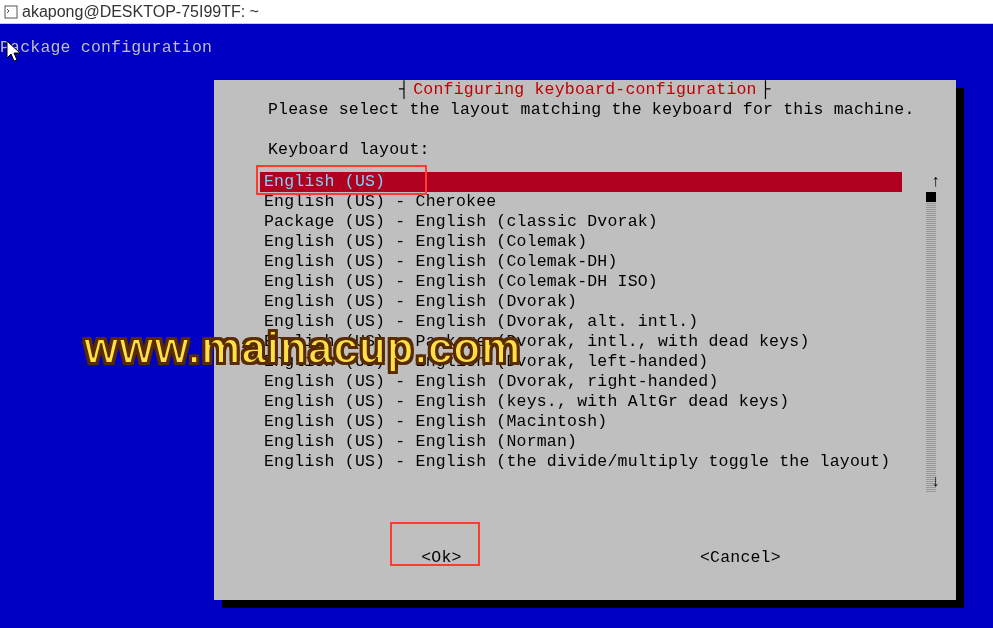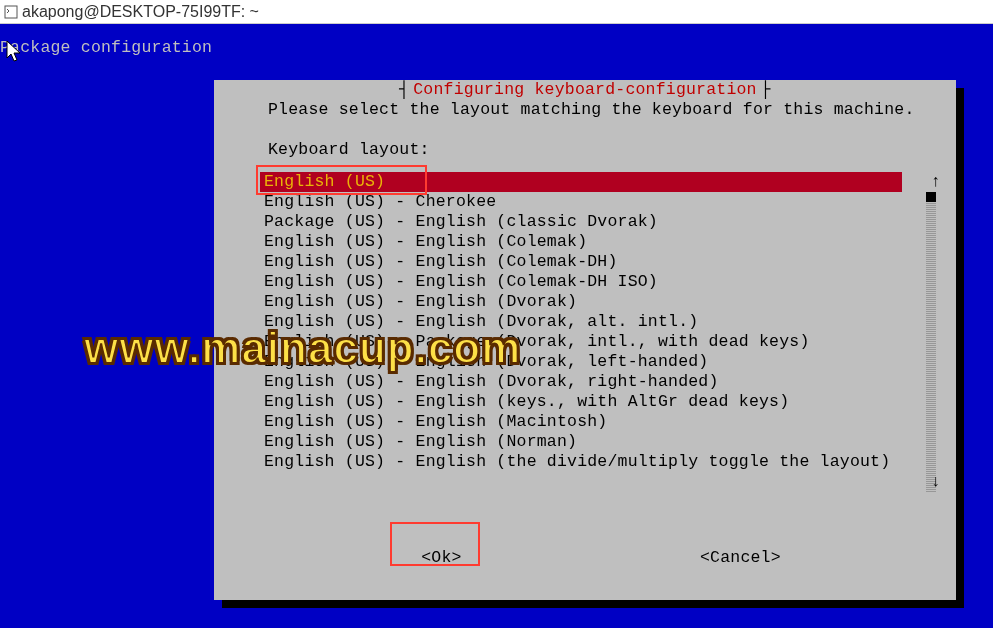--- a/index.html
+++ b/index.html
@@ -102,7 +102,7 @@
   }
   .list-item.selected {
     background: #b00020;
-    color: #eab308;
+    color: #7dd3fc;
     width: 642px;
   }
   .scroll-indicators {

